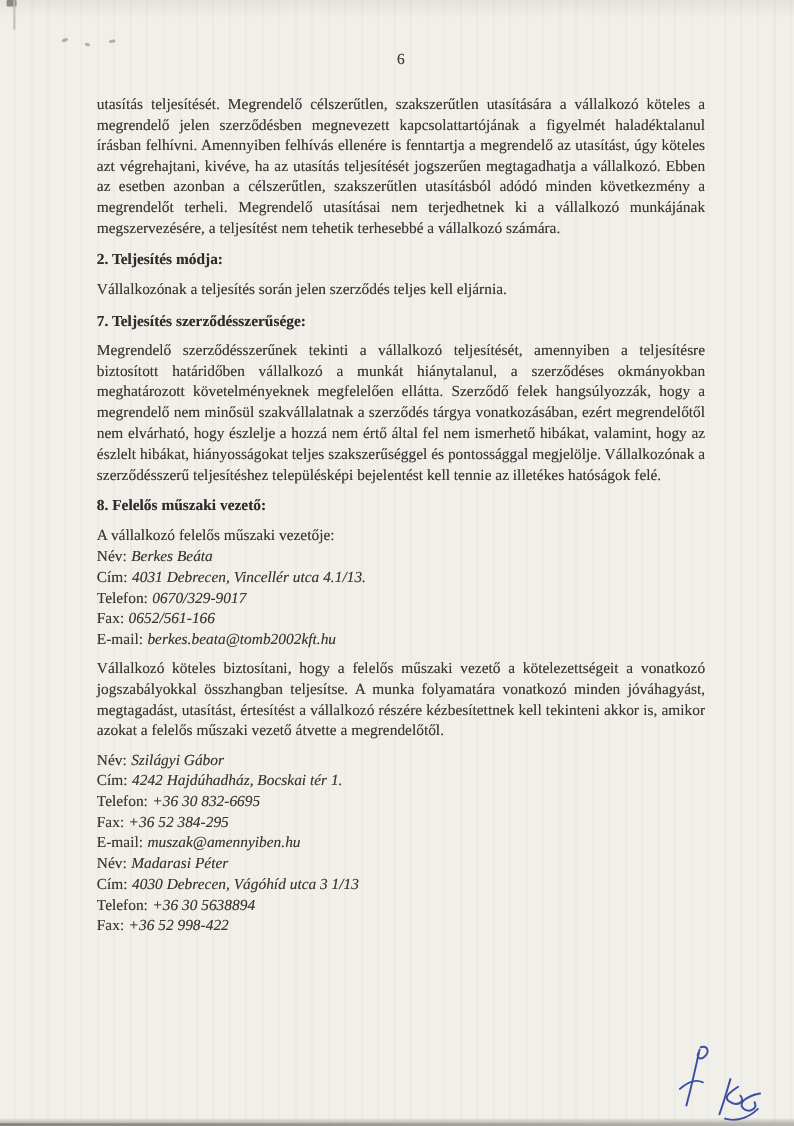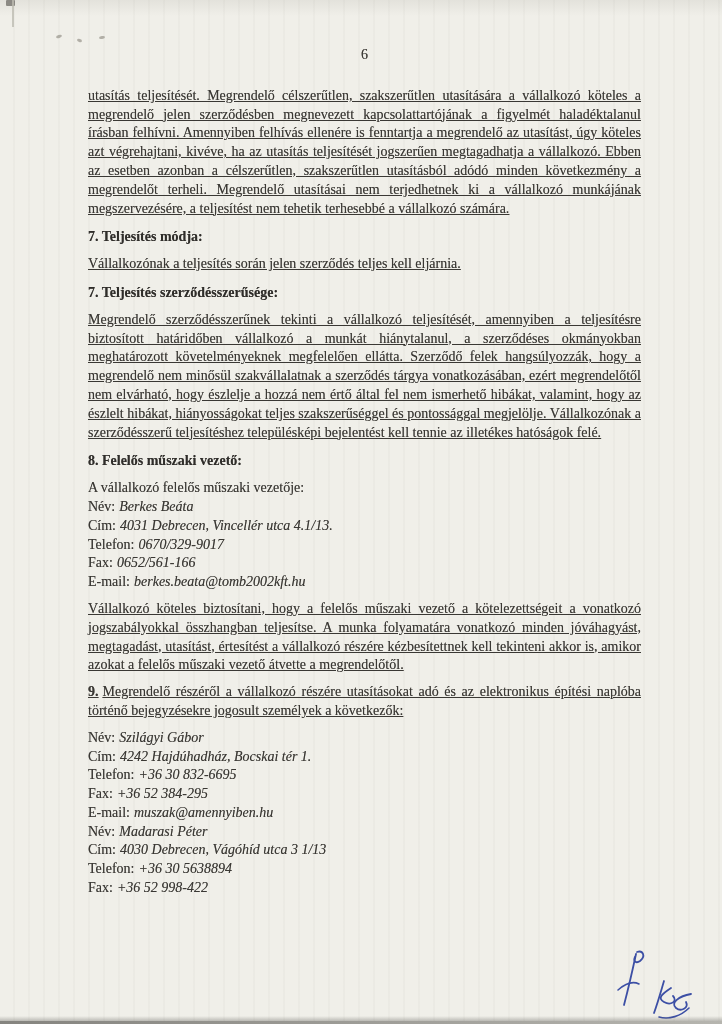--- a/index.html
+++ b/index.html
@@ -32,7 +32,6 @@
   p.para{
     margin:8px 0;
     text-align:justify;
-    text-decoration:underline;
   }
   h3.sec-heading{
     font-size:14px;

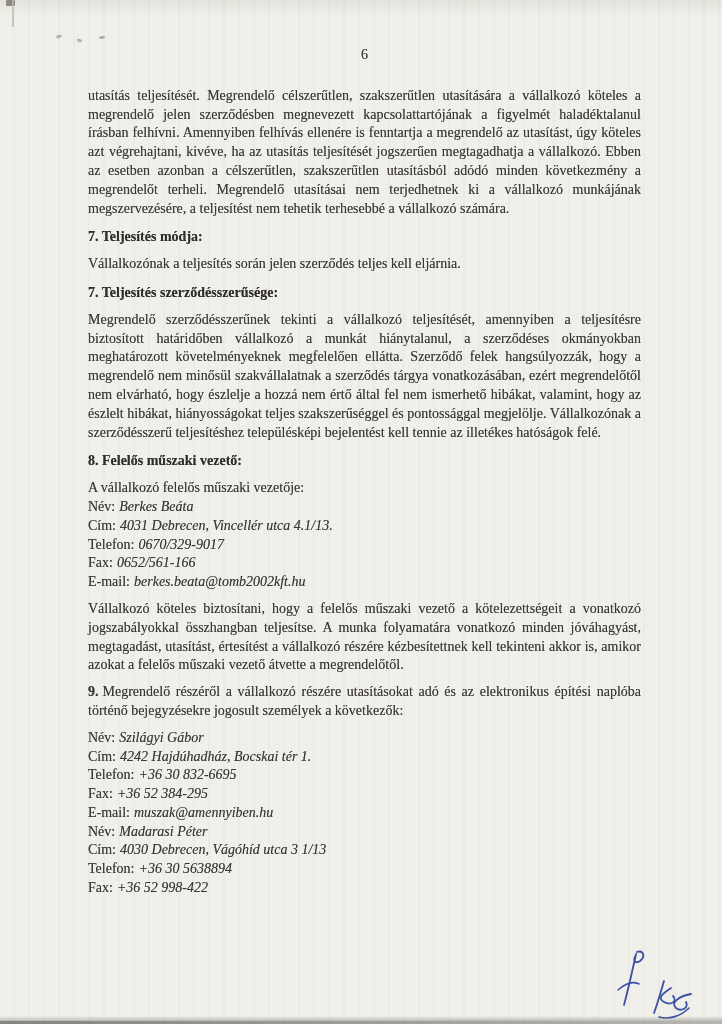--- a/index.html
+++ b/index.html
@@ -87,7 +87,7 @@
 
     <p class="para">utasítás teljesítését. Megrendelő célszerűtlen, szakszerűtlen utasítására a vállalkozó köteles a megrendelő jelen szerződésben megnevezett kapcsolattartójának a figyelmét haladéktalanul írásban felhívni. Amennyiben felhívás ellenére is fenntartja a megrendelő az utasítást, úgy köteles azt végrehajtani, kivéve, ha az utasítás teljesítését jogszerűen megtagadhatja a vállalkozó. Ebben az esetben azonban a célszerűtlen, szakszerűtlen utasításból adódó minden következmény a megrendelőt terheli. Megrendelő utasításai nem terjedhetnek ki a vállalkozó munkájának megszervezésére, a teljesítést nem tehetik terhesebbé a vállalkozó számára.</p>
 
-    <h3 class="sec-heading">7. Teljesítés módja:</h3>
+    <h3 class="sec-heading">2. Teljesítés módja:</h3>
     <p class="para">Vállalkozónak a teljesítés során jelen szerződés teljes kell eljárnia.</p>
 
     <h3 class="sec-heading">7. Teljesítés szerződésszerűsége:</h3>

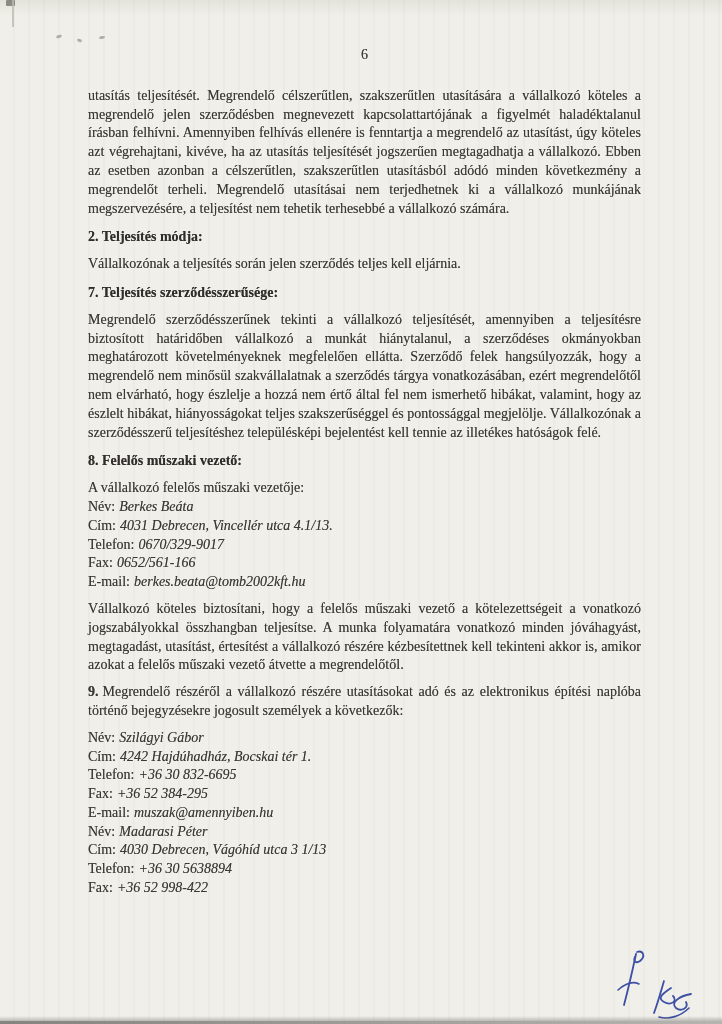--- a/index.html
+++ b/index.html
@@ -112,7 +112,6 @@
     </div>
     <p class="para">Vállalkozó köteles biztosítani, hogy a felelős műszaki vezető a kötelezettségeit a vonatkozó jogszabályokkal összhangban teljesítse. A munka folyamatára vonatkozó minden jóváhagyást, megtagadást, utasítást, értesítést a vállalkozó részére kézbesítettnek kell tekinteni akkor is, amikor azokat a felelős műszaki vezető átvette a megrendelőtől.</p>
 
-    <p class="para"><b class="lead">9.</b><span>Megrendelő részéről a vállalkozó részére utasításokat adó és az elektronikus építési naplóba történő bejegyzésekre jogosult személyek a következők:</span></p>
     <div class="kv">
       <span class="lbl">Név:</span><i>Szilágyi Gábor</i>
     </div>

